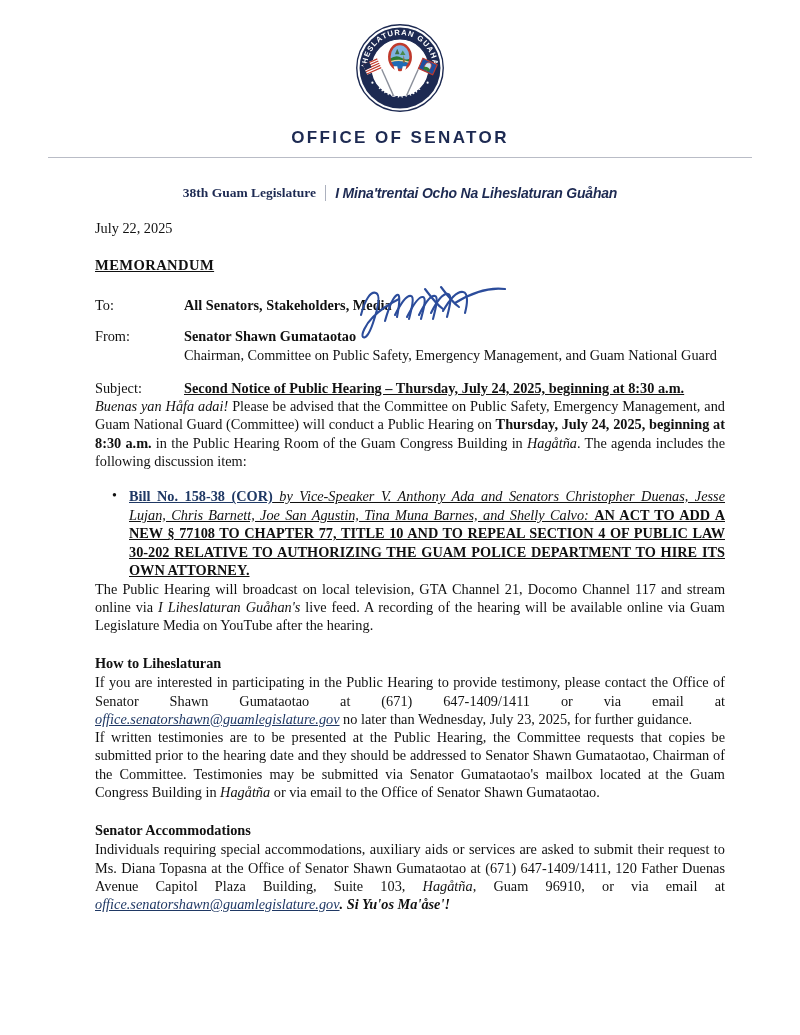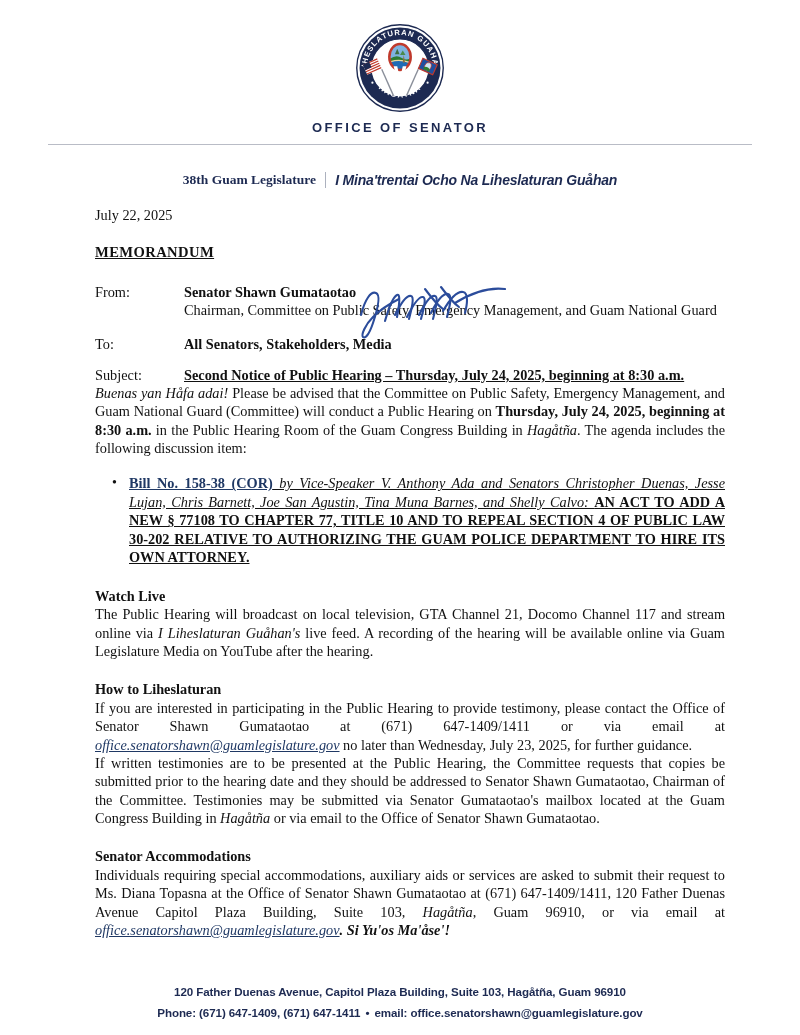--- a/index.html
+++ b/index.html
@@ -40,9 +40,9 @@
     display: block;
   }
   .office-of {
-    margin-top: 6px;
+    margin-top: 14px;
     font-family: "Liberation Sans", sans-serif;
-    font-size: 13px;
+    font-size: 17px;
     letter-spacing: 2.4px;
     font-weight: 600;
     color: #1d2a52;

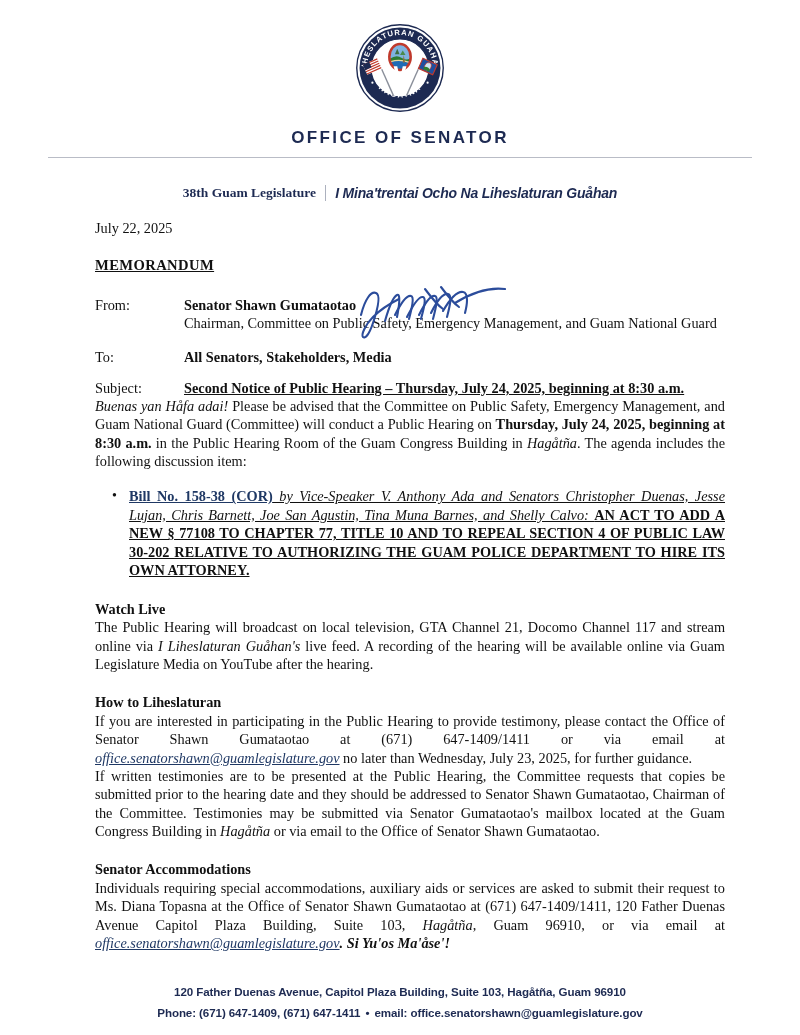--- a/index.html
+++ b/index.html
@@ -292,17 +292,17 @@
 
     <div class="memo-title">MEMORANDUM</div>
 
+    <div class="field-row">
+      <div class="field-label">To:</div>
+      <div class="field-value"><b>All Senators, Stakeholders, Media</b></div>
+    </div>
+
     <div class="field-row from-row">
       <div class="field-label">From:</div>
       <div class="field-value">
         <div><b>Senator Shawn Gumataotao</b></div>
         <div class="justify">Chairman, Committee on Public Safety, Emergency Management, and Guam National Guard</div>
       </div>
-    </div>
-
-    <div class="field-row">
-      <div class="field-label">To:</div>
-      <div class="field-value"><b>All Senators, Stakeholders, Media</b></div>
     </div>
 
     <div class="field-row subject-row">

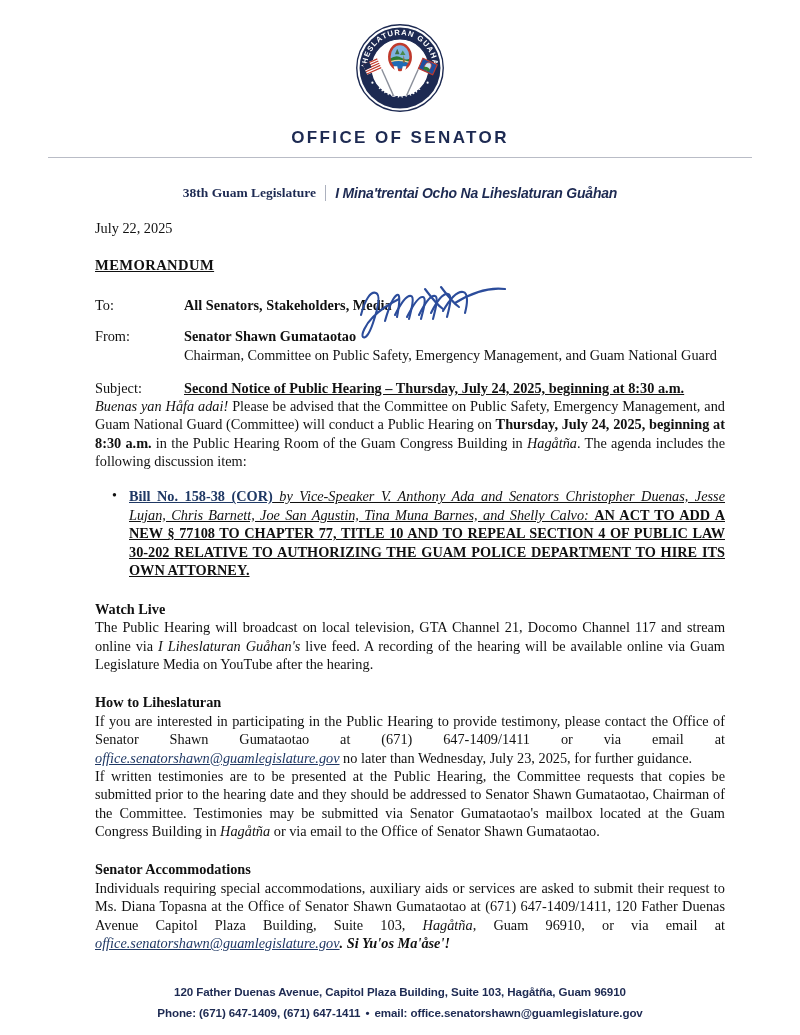--- a/index.html
+++ b/index.html
@@ -322,7 +322,6 @@
       </li>
     </ul>
 
-    <h3 class="sec-head">Watch Live</h3>
     <p class="para">
       <span>The Public Hearing will broadcast on local television, GTA Channel 21, Docomo Channel 117 and stream online via </span><i>I Liheslaturan Guåhan's</i><span> live feed. A recording of the hearing will be available online via Guam Legislature Media on YouTube after the hearing.</span>
     </p>

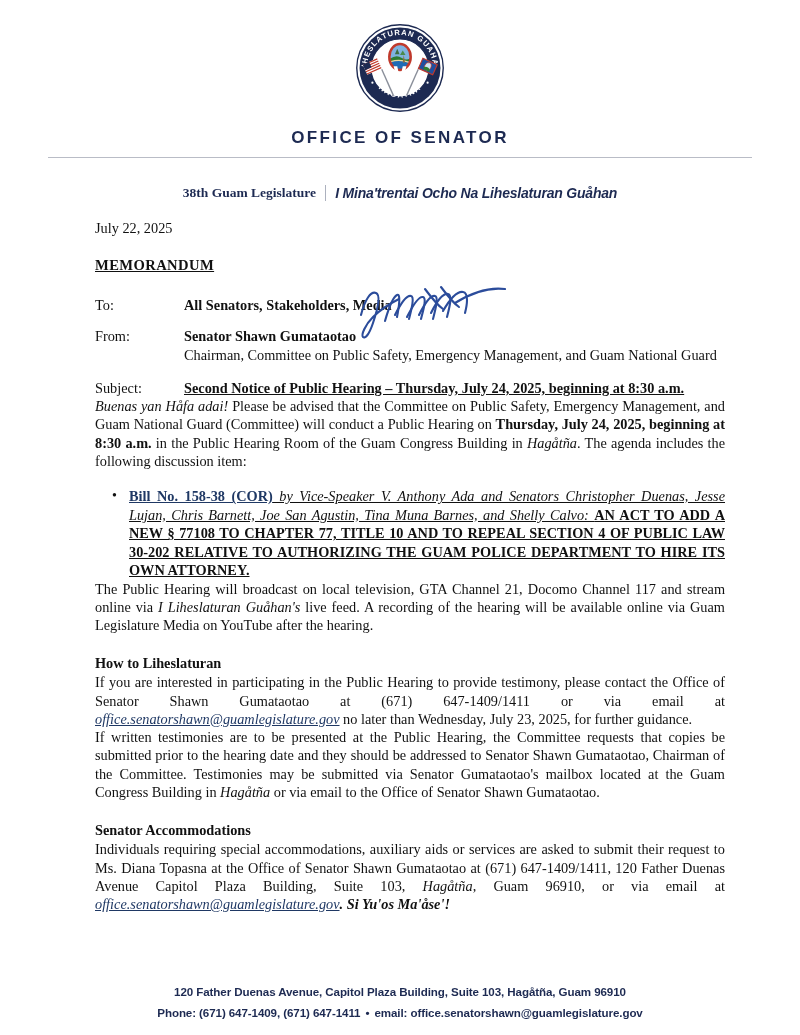--- a/index.html
+++ b/index.html
@@ -356,12 +356,6 @@
     </g>
   </svg>
 
-  <div class="footer">
-    <div>120 Father Duenas Avenue, Capitol Plaza Building, Suite 103, Hagåtña, Guam 96910</div>
-    <div>
-      <span>Phone: (671) 647-1409, (671) 647-1411</span><span class="sep">•</span><span>email: office.senatorshawn@guamlegislature.gov</span>
-    </div>
-  </div>
 
 </div>
 

